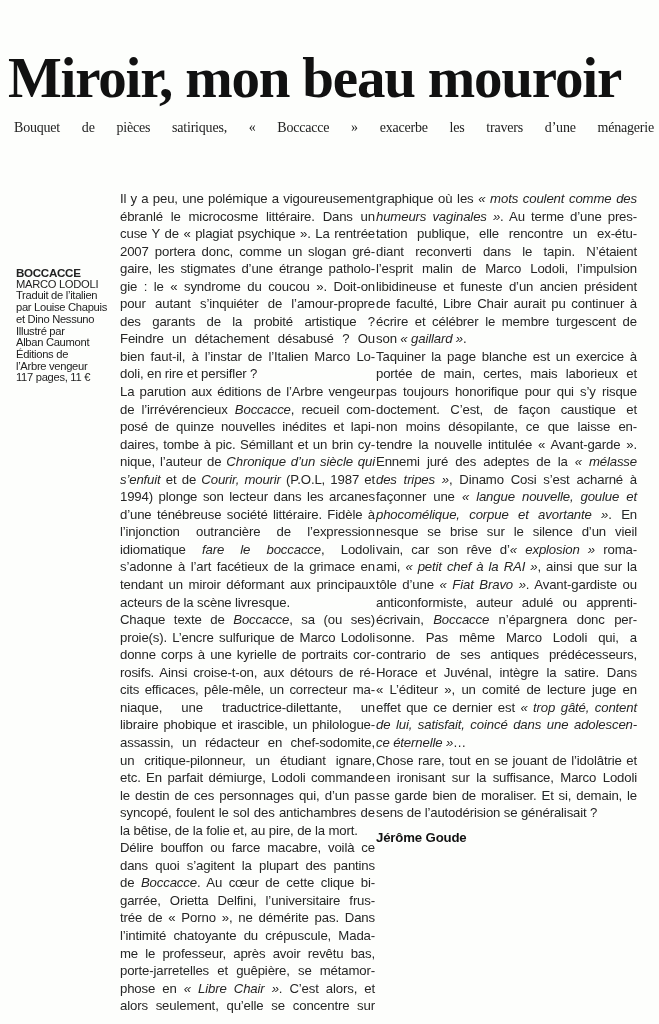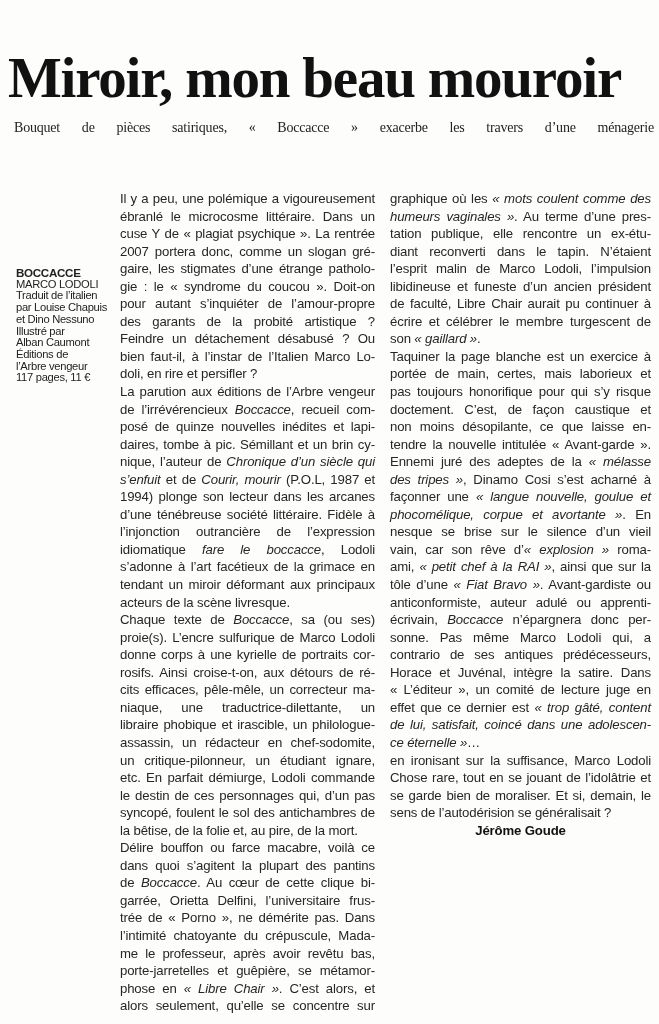--- a/index.html
+++ b/index.html
@@ -33,7 +33,7 @@
     text-align: justify; letter-spacing: -0.15px;
   }
   .col1 { left: 120px; width: 255px; }
-  .col2 { left: 390px; width: 261px; }
+  .col2 { left: 376px; width: 261px; }
   .col em { font-style: italic; }
   .signature {
     text-align: center; font-weight: bold; color: #111;

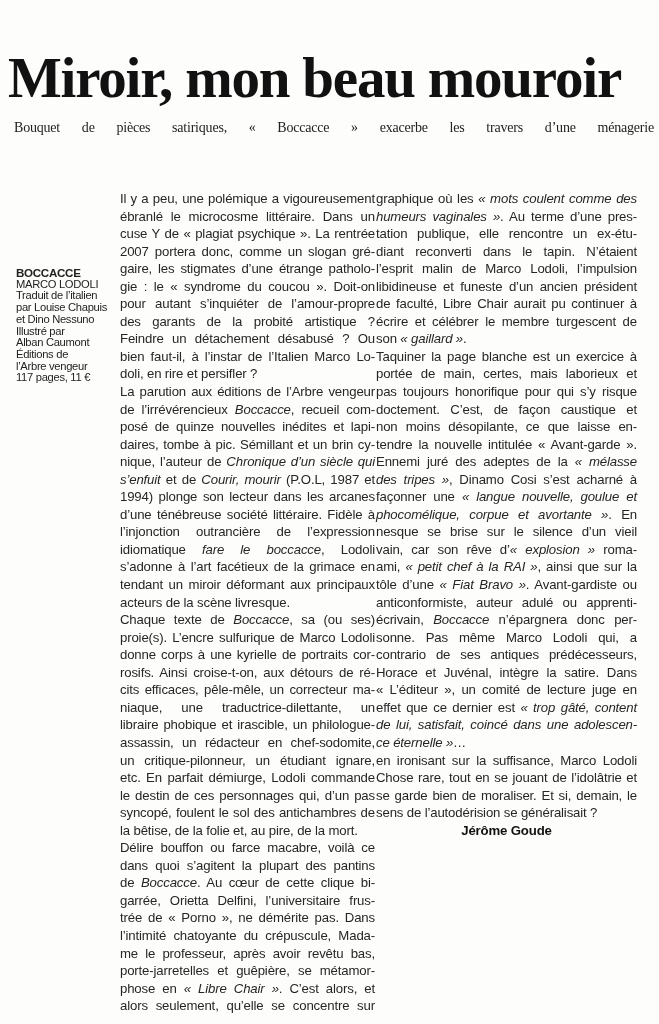--- a/index.html
+++ b/index.html
@@ -146,8 +146,8 @@
     <span class="line"><span>effet que ce dernier est </span><em>« trop gâté, content</em></span>
     <span class="line"><em>de lui, satisfait, coincé dans une adolescen-</em></span>
     <span class="line last"><em>ce éternelle »</em><span>…</span></span>
+    <span class="line"><span>Chose rare, tout en se jouant de l’idolâtrie et</span></span>
     <span class="line"><span>en ironisant sur la suffisance, Marco Lodoli</span></span>
-    <span class="line"><span>Chose rare, tout en se jouant de l’idolâtrie et</span></span>
     <span class="line"><span>se garde bien de moraliser. Et si, demain, le</span></span>
     <span class="line last"><span>sens de l’autodérision se généralisait ?</span></span>
     <div class="signature">Jérôme Goude</div>

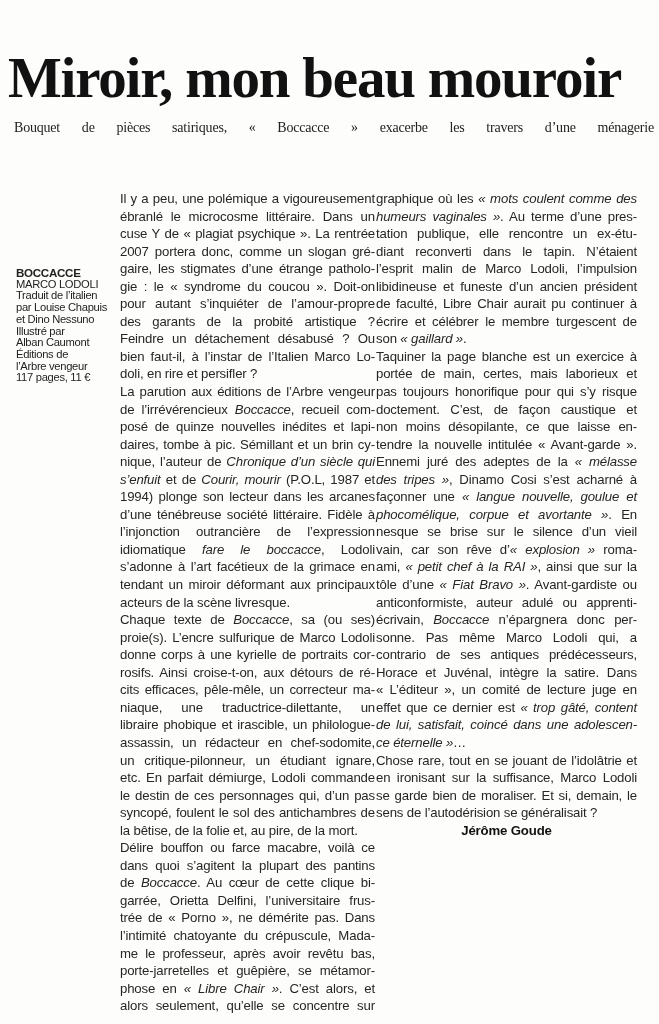--- a/index.html
+++ b/index.html
@@ -36,8 +36,9 @@
   .col2 { left: 376px; width: 261px; }
   .col em { font-style: italic; }
   .signature {
-    text-align: center; font-weight: bold; color: #111;
+    text-align: left; font-weight: bold; color: #111;
     font-family: "Liberation Sans", sans-serif;
+    margin-top: 7px;
   }
   .line { display: block; text-align-last: justify; }
   .line.last { text-align-last: left; }

